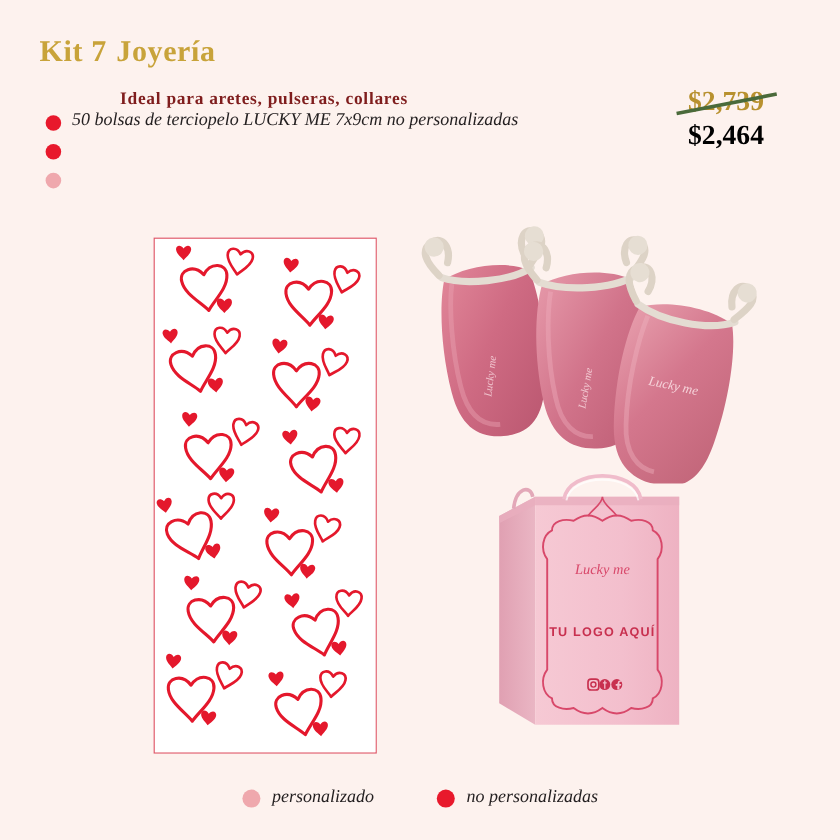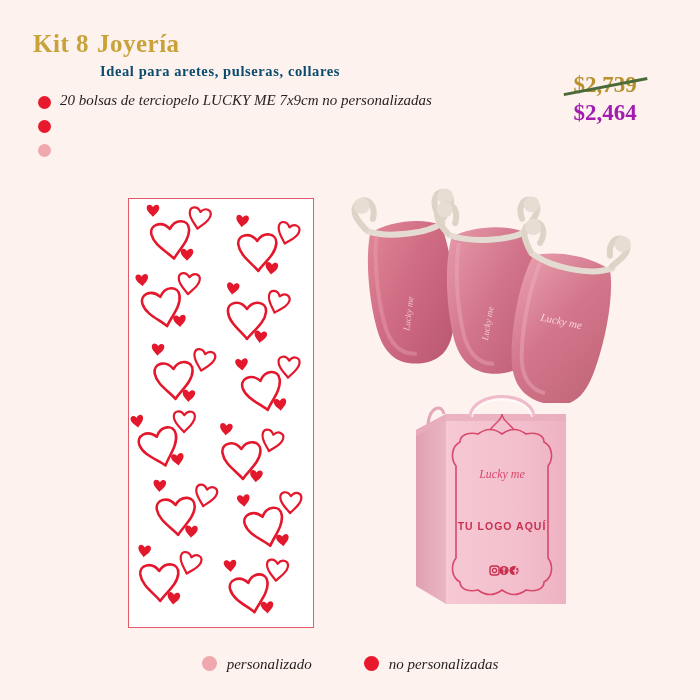--- a/index.html
+++ b/index.html
@@ -175,7 +175,7 @@
 <div class="page">
 
   <div class="kit-title">
-    <span class="kit-word">Kit 8</span><span>Joyería</span>
+    <span class="kit-word">Kit 7</span><span>Joyería</span>
   </div>
   <div class="kit-subtitle">Ideal para aretes, pulseras, collares</div>
 

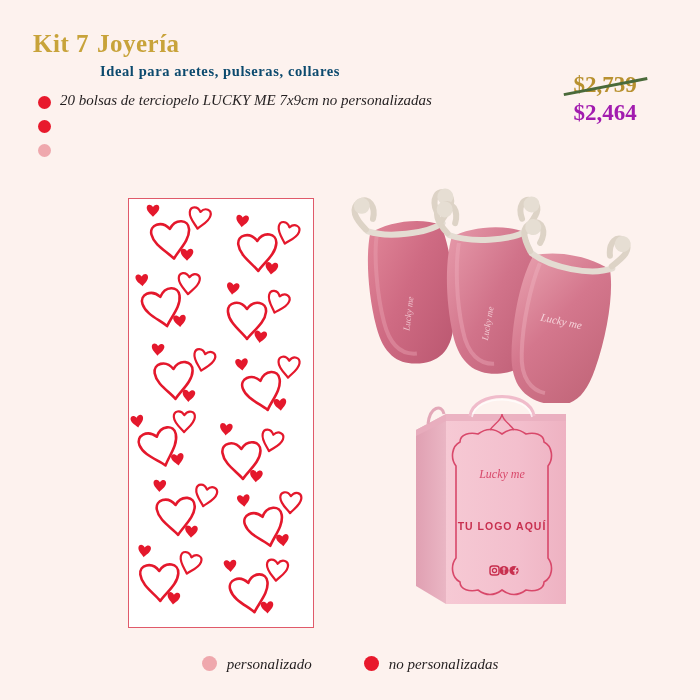--- a/index.html
+++ b/index.html
@@ -36,11 +36,11 @@
   .kit-subtitle {
     position: absolute;
     left: 100px;
-    top: 63px;
+    top: 75px;
     font-family: "Liberation Serif", serif;
     font-weight: bold;
     font-size: 14.5px;
-    color: #0c4a6e;
+    color: #7f1d1d;
     letter-spacing: 0.6px;
   }
 

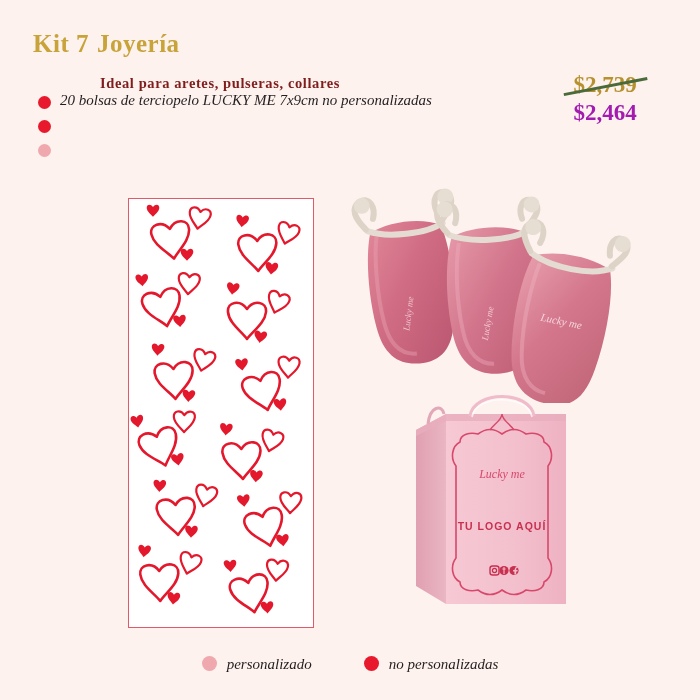--- a/index.html
+++ b/index.html
@@ -182,7 +182,7 @@
   <div class="bullets">
     <div class="bullet-row">
       <span class="dot red"></span>
-      <span class="bullet-text">20 bolsas de terciopelo LUCKY ME 7x9cm no personalizadas</span>
+      <span class="bullet-text">50 bolsas de terciopelo LUCKY ME 7x9cm no personalizadas</span>
     </div>
     <div class="bullet-row">
       <span class="dot red"></span>

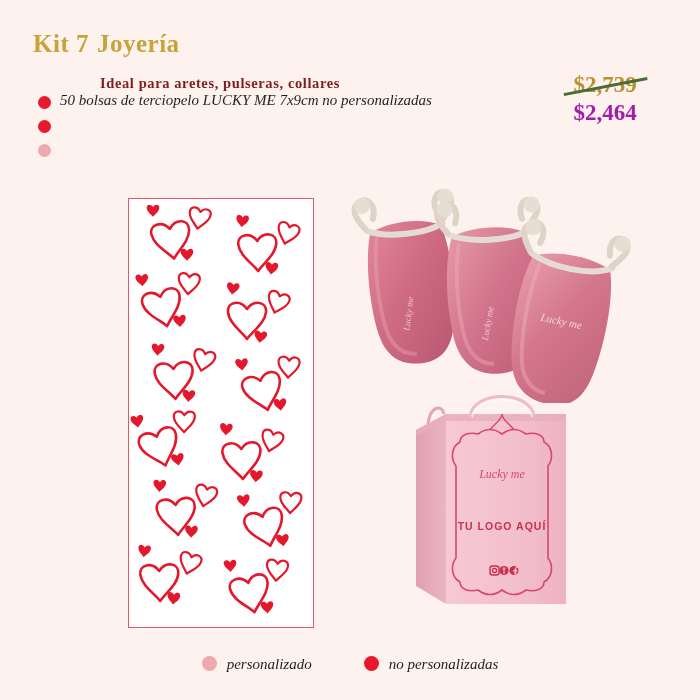--- a/index.html
+++ b/index.html
@@ -103,7 +103,7 @@
     font-family: "Liberation Serif", serif;
     font-weight: bold;
     font-size: 23px;
-    color: #a21caf;
+    color: #000000;
     margin-top: 2px;
   }
 

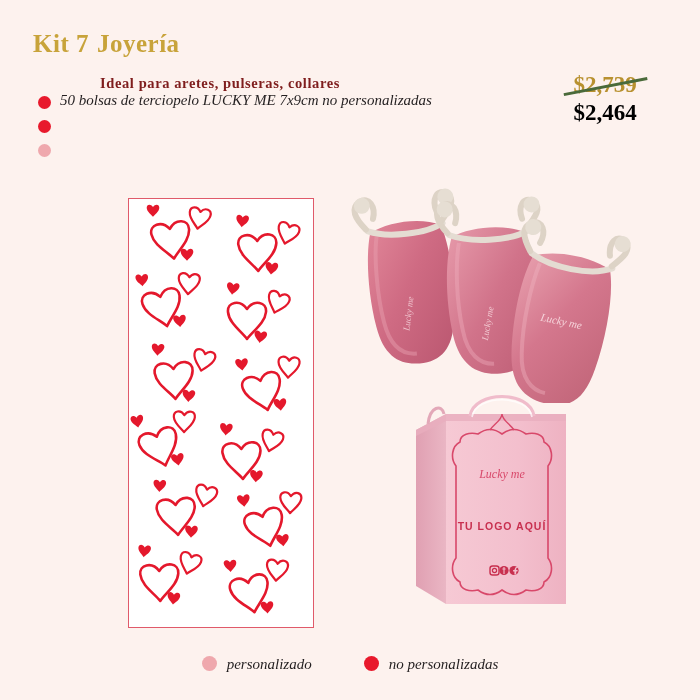--- a/index.html
+++ b/index.html
@@ -151,7 +151,7 @@
   }
   .legend-item {
     display: flex;
-    align-items: flex-start;
+    align-items: flex-end;
     gap: 10px;
     margin-top: 28px;
   }

